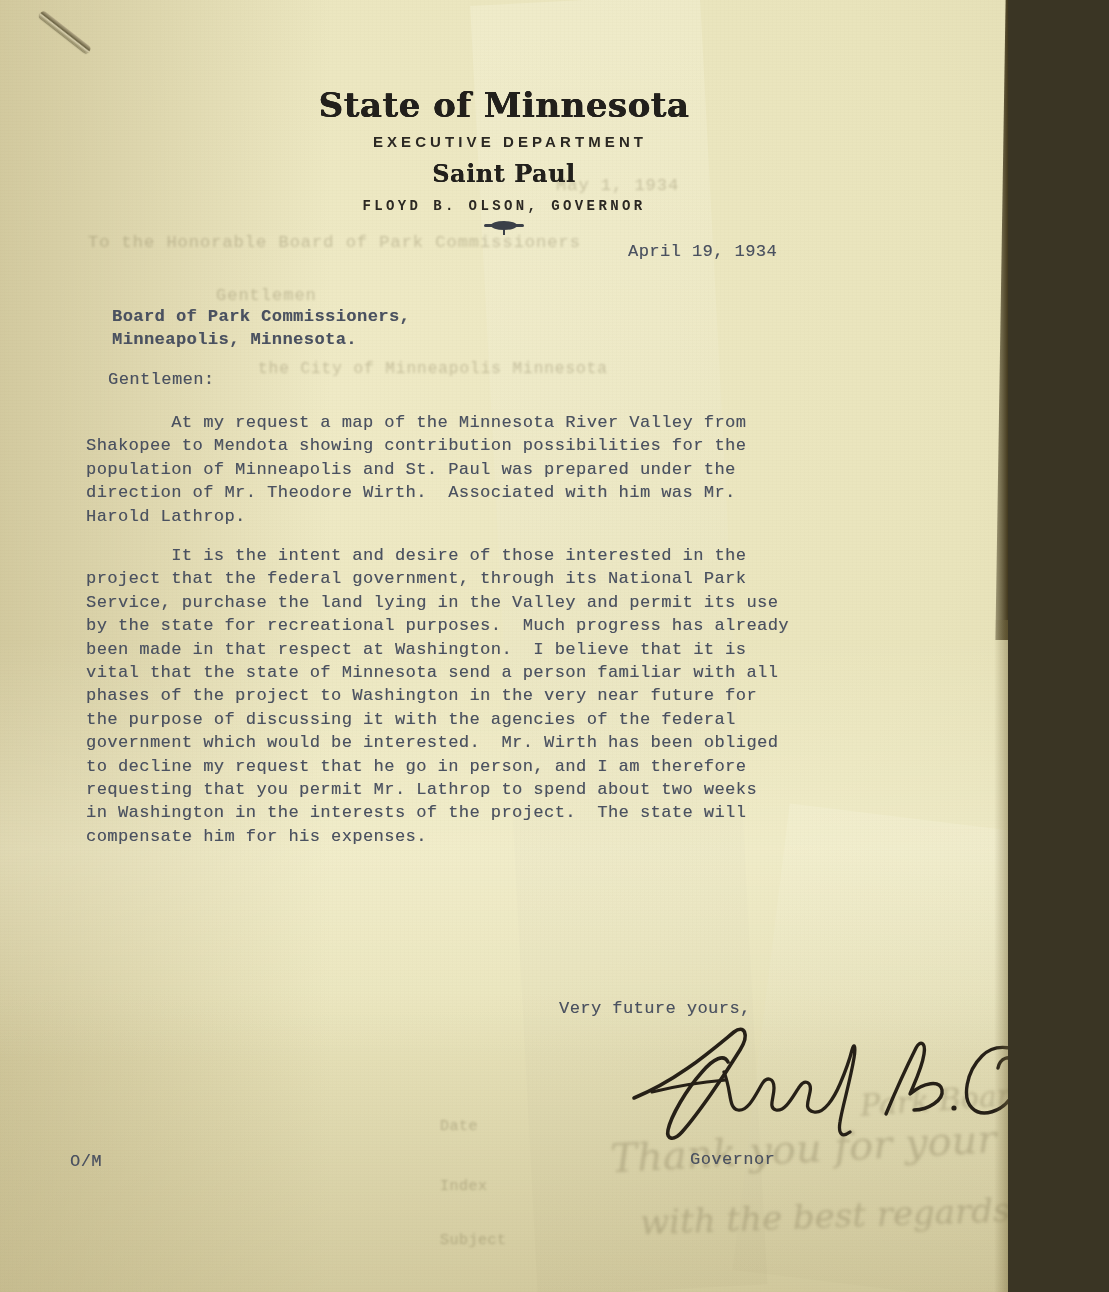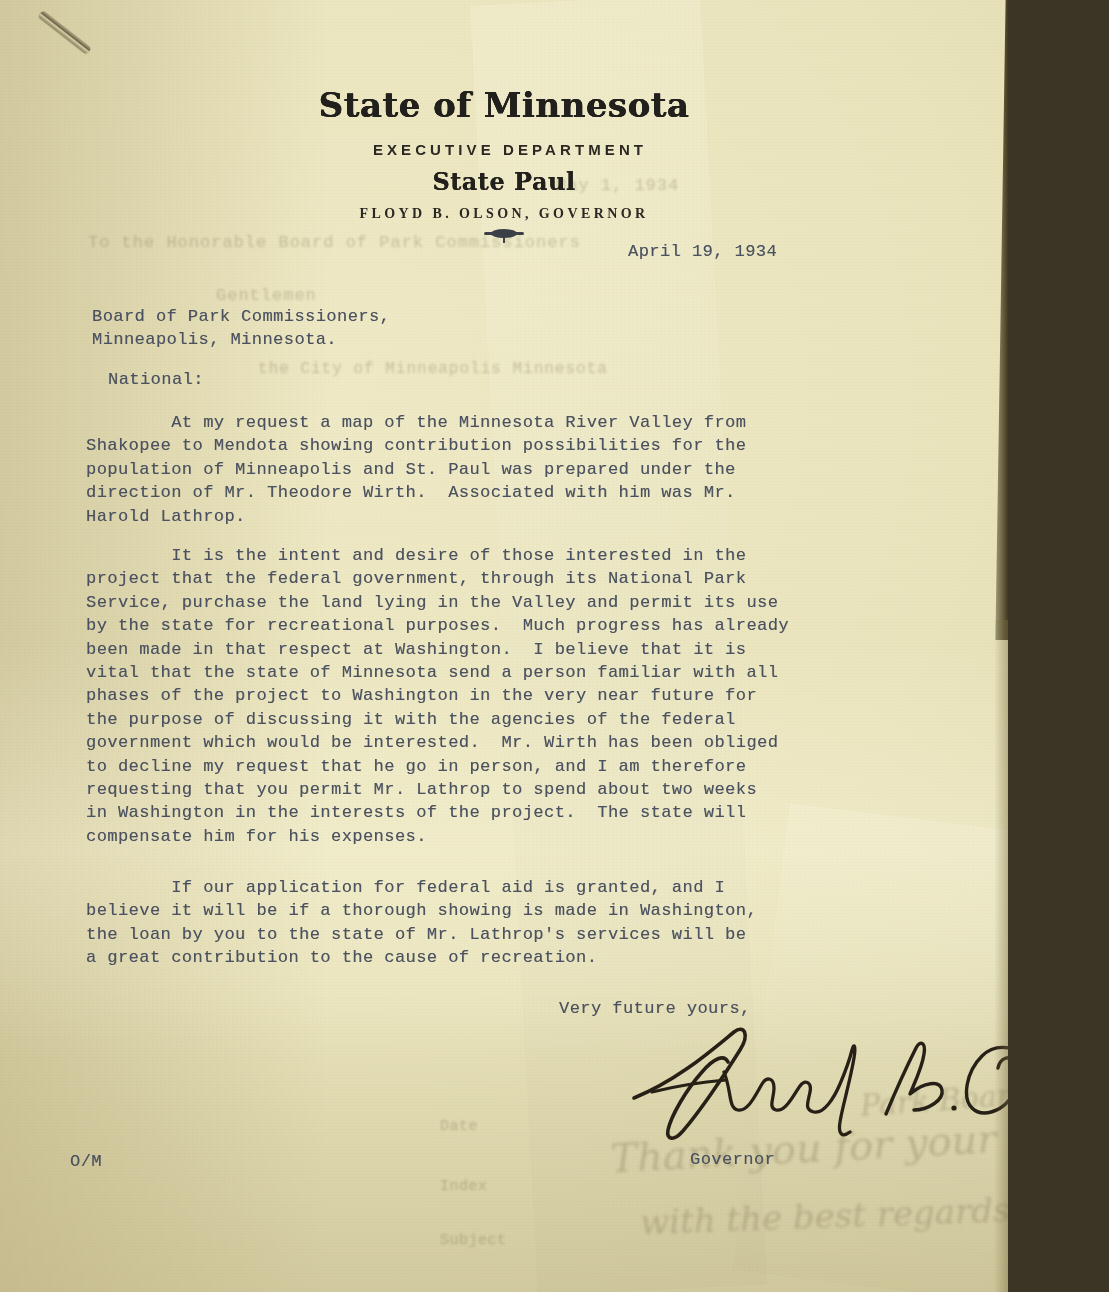--- a/index.html
+++ b/index.html
@@ -152,7 +152,7 @@
     text-shadow: 0 0 .6px #22201c, .4px 0 .4px #2a2722;
   }
   .lh-dept {
-    margin-top: 19px;
+    margin-top: 11px;
     font-family: "Liberation Sans", sans-serif;
     font-size: 15px;
     font-weight: bold;

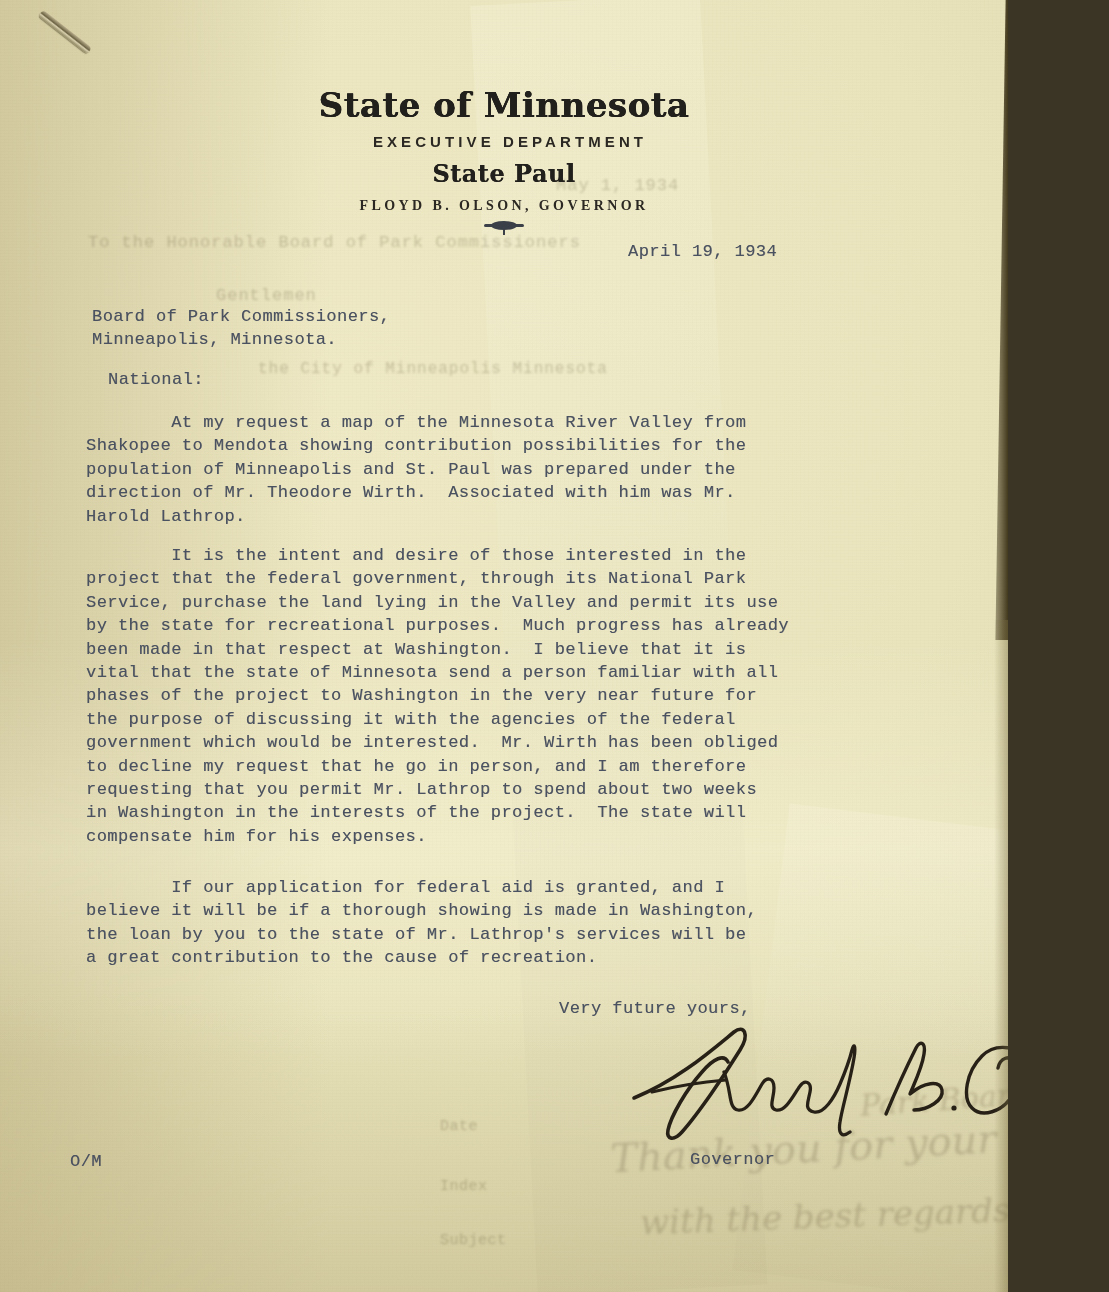--- a/index.html
+++ b/index.html
@@ -271,7 +271,7 @@
   <div class="letterhead">
     <div class="lh-state">State of Minnesota</div>
     <div class="lh-dept">EXECUTIVE DEPARTMENT</div>
-    <div class="lh-city">State Paul</div>
+    <div class="lh-city">Saint Paul</div>
     <div class="lh-gov">FLOYD B. OLSON, GOVERNOR</div>
     <div class="lh-ornament">
       <span class="wing-l"></span>

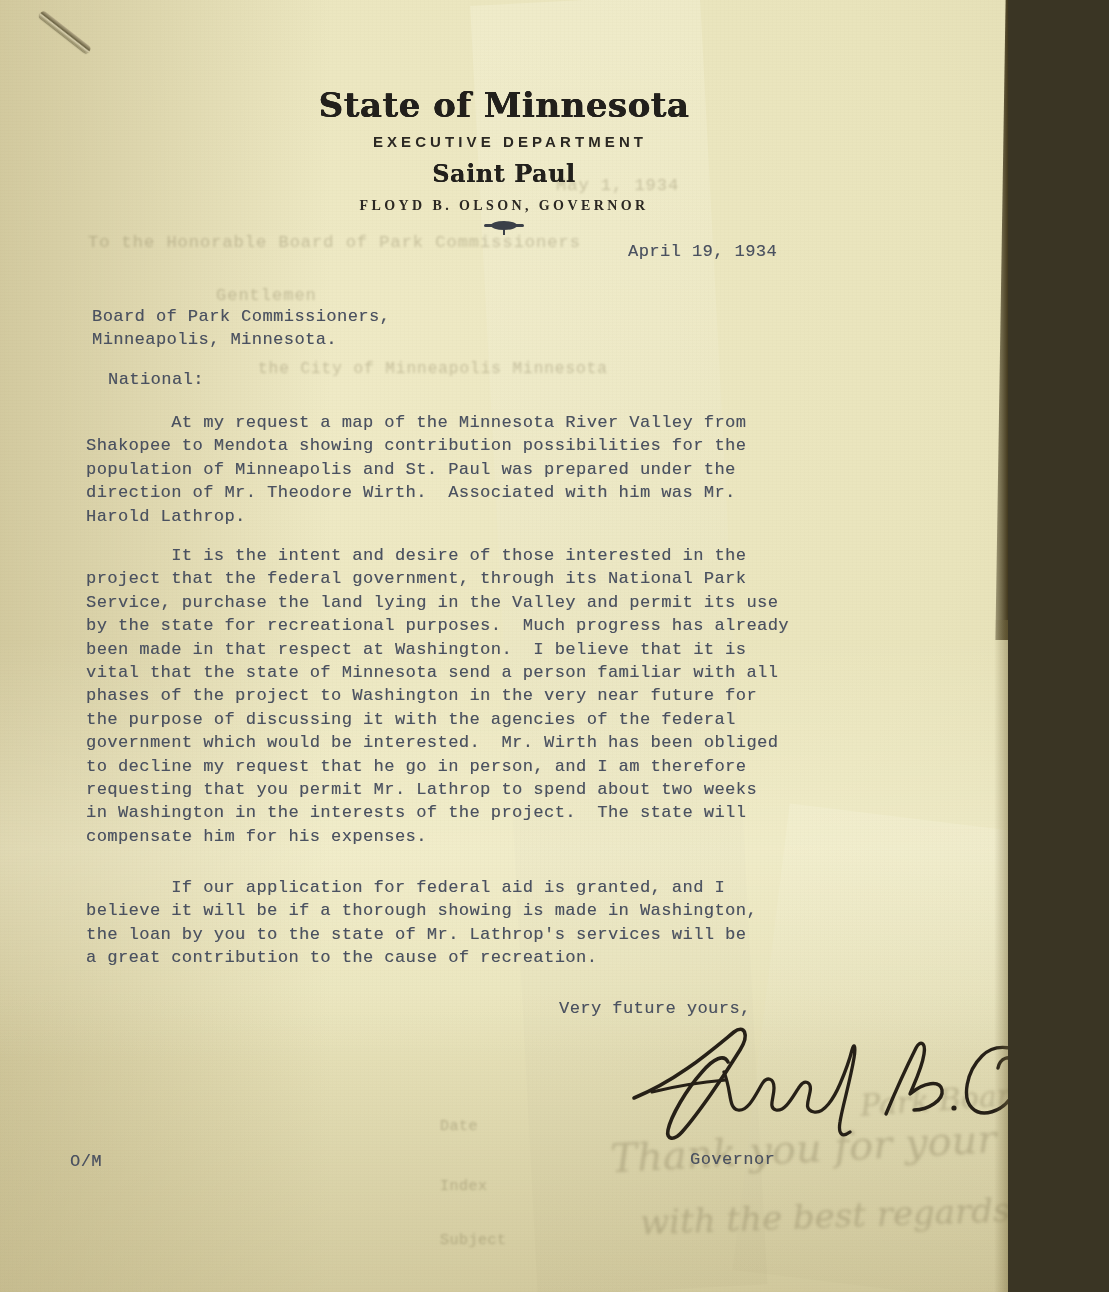--- a/index.html
+++ b/index.html
@@ -170,7 +170,7 @@
   }
   .lh-gov {
     margin-top: 10px;
-    font-family: Liberation Serif, serif;
+    font-family: Liberation Mono, monospace;
     font-size: 14px;
     font-weight: bold;
     letter-spacing: 3.4px;

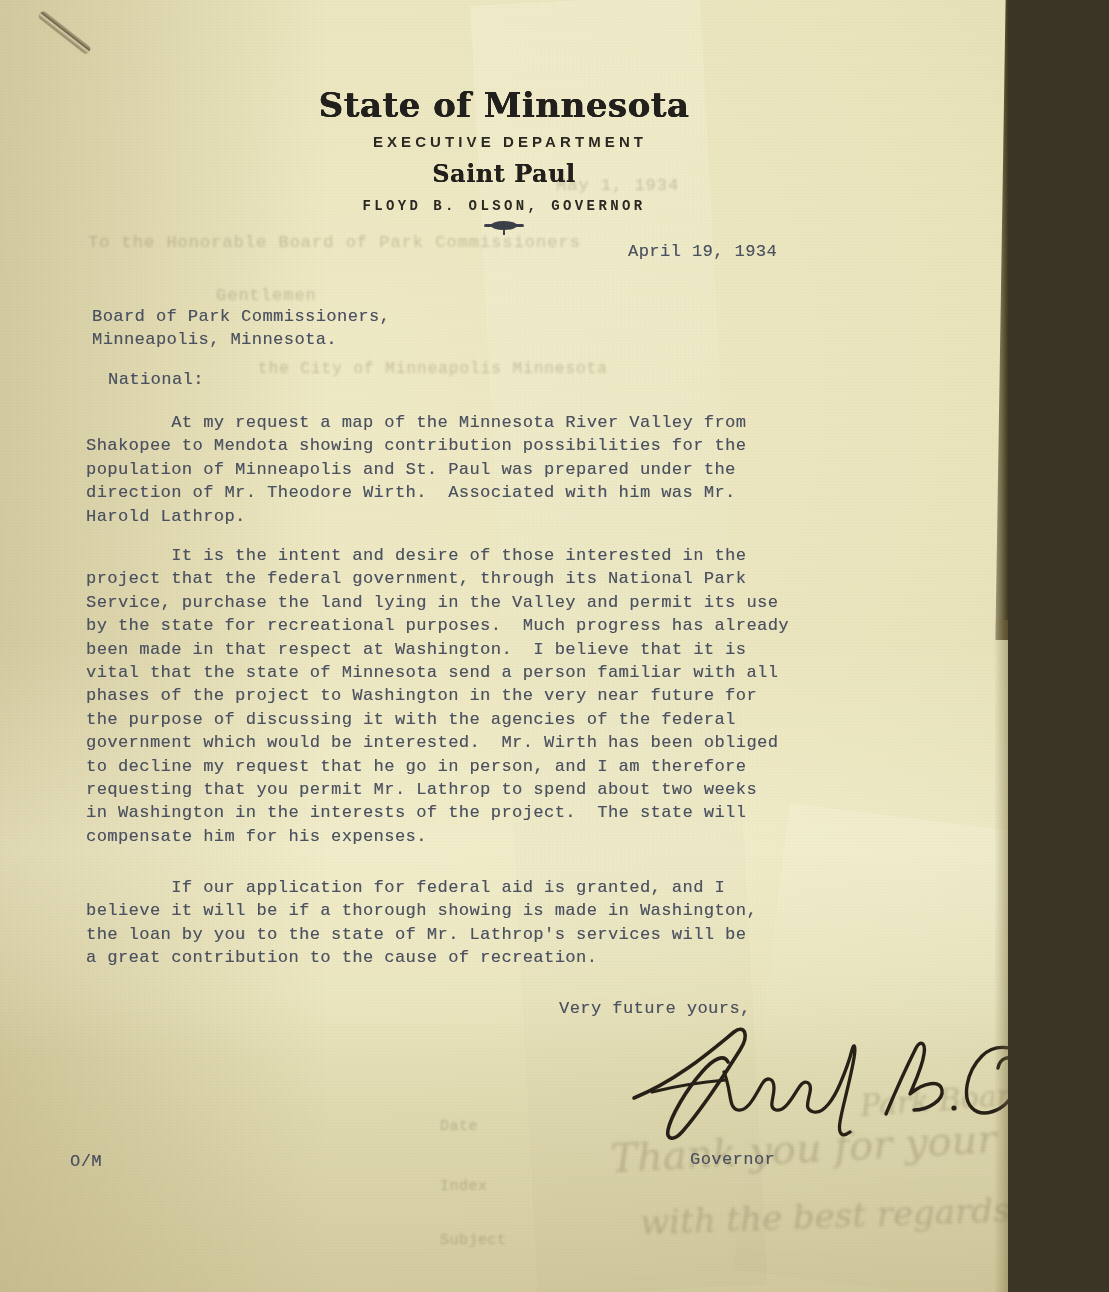--- a/index.html
+++ b/index.html
@@ -215,7 +215,7 @@
   }
 
   .date-line   { left: 628px; top: 240px; }
-  .addressee   { left: 92px; top: 305px; }
+  .addressee   { left: 112px; top: 305px; font-weight: bold; }
   .salutation  { left: 108px; top: 368px; }
   .body-para   { left: 86px; }
   .p1 { top: 411px; }

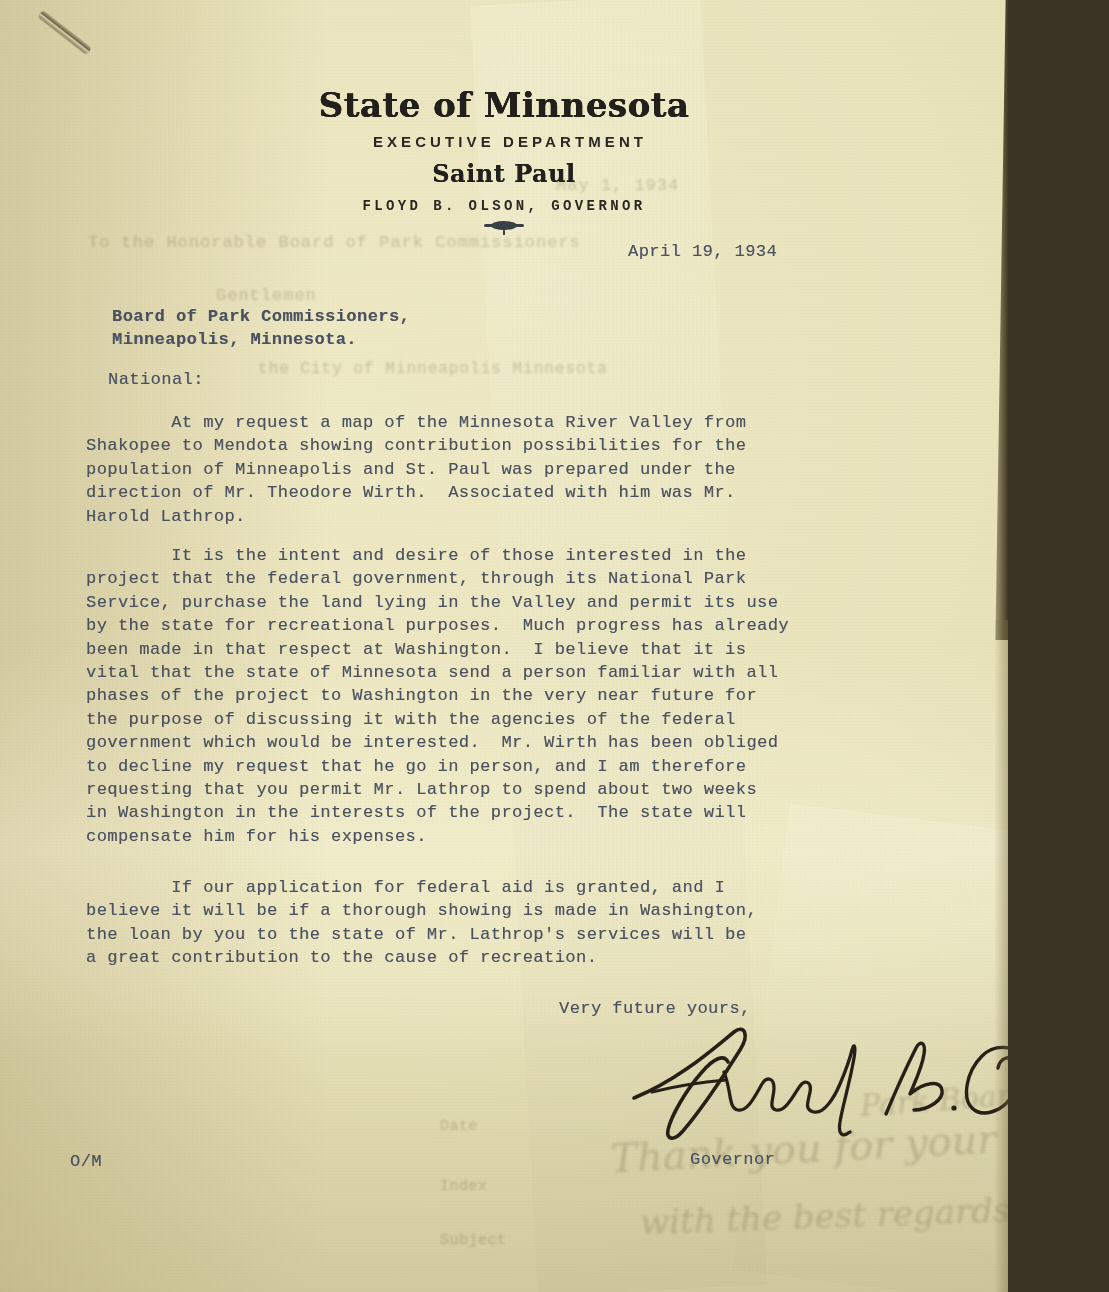--- a/index.html
+++ b/index.html
@@ -284,7 +284,7 @@
   <div class="typed date-line">April 19, 1934</div>
   <div class="typed addressee">Board of Park Commissioners,
 Minneapolis, Minnesota.</div>
-  <div class="typed salutation">National:</div>
+  <div class="typed salutation">Gentlemen:</div>
 
   <div class="typed body-para p1">        At my request a map of the Minnesota River Valley from
 Shakopee to Mendota showing contribution possibilities for the

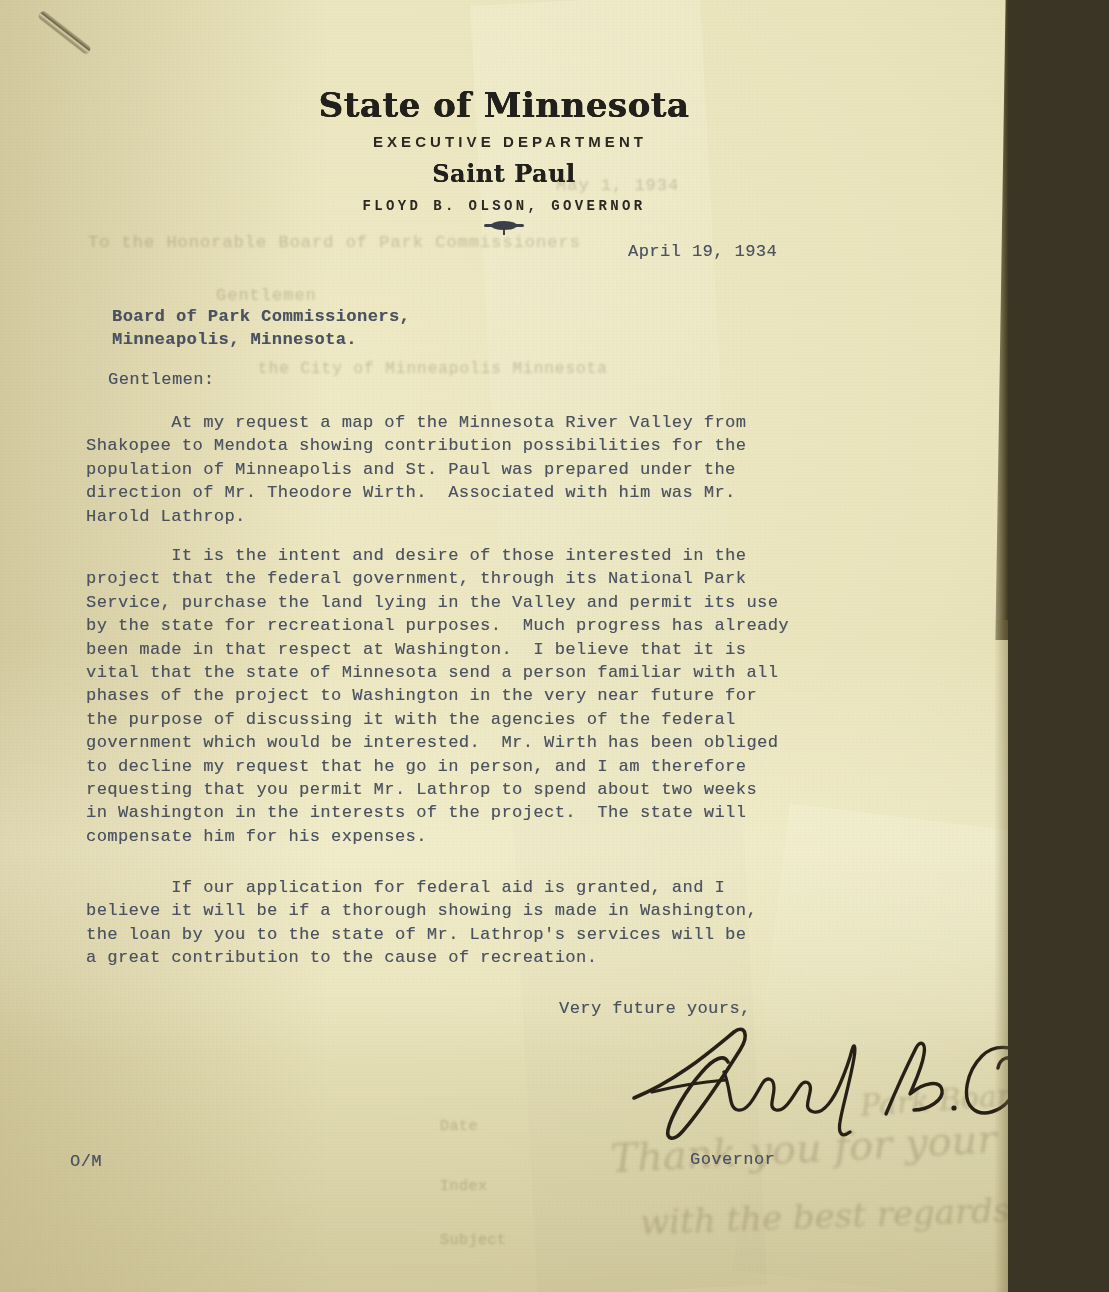--- a/index.html
+++ b/index.html
@@ -304,10 +304,6 @@
 requesting that you permit Mr. Lathrop to spend about two weeks
 in Washington in the interests of the project.  The state will
 compensate him for his expenses.</div>
-  <div class="typed body-para p3">        If our application for federal aid is granted, and I
-believe it will be if a thorough showing is made in Washington,
-the loan by you to the state of Mr. Lathrop's services will be
-a great contribution to the cause of recreation.</div>
 
   <div class="typed closing">Very future yours,</div>
 

